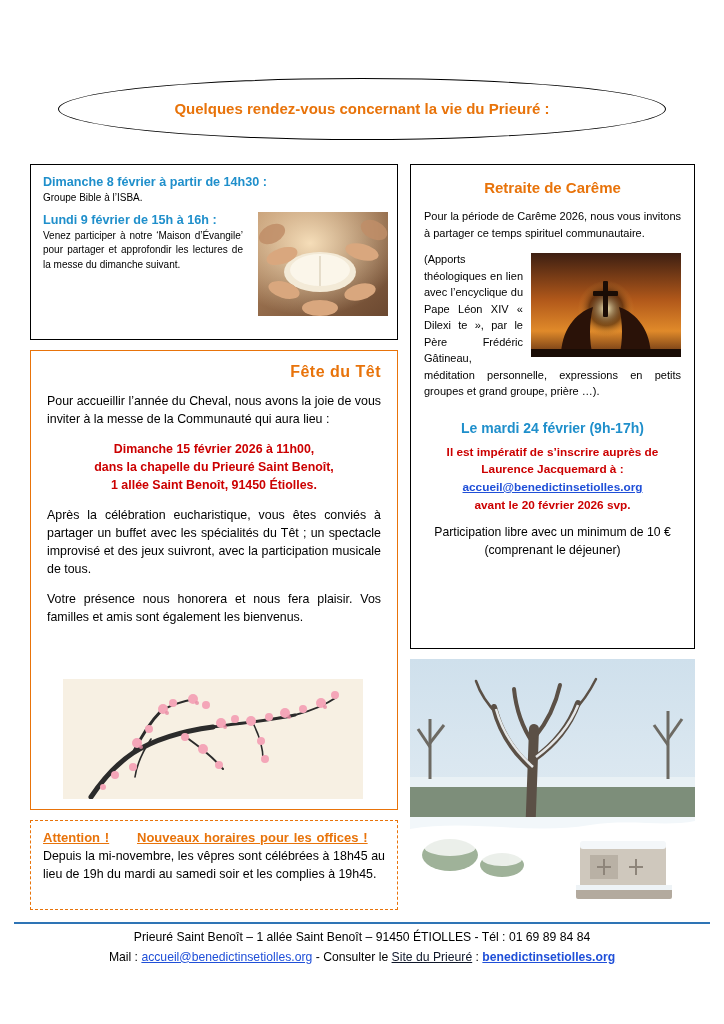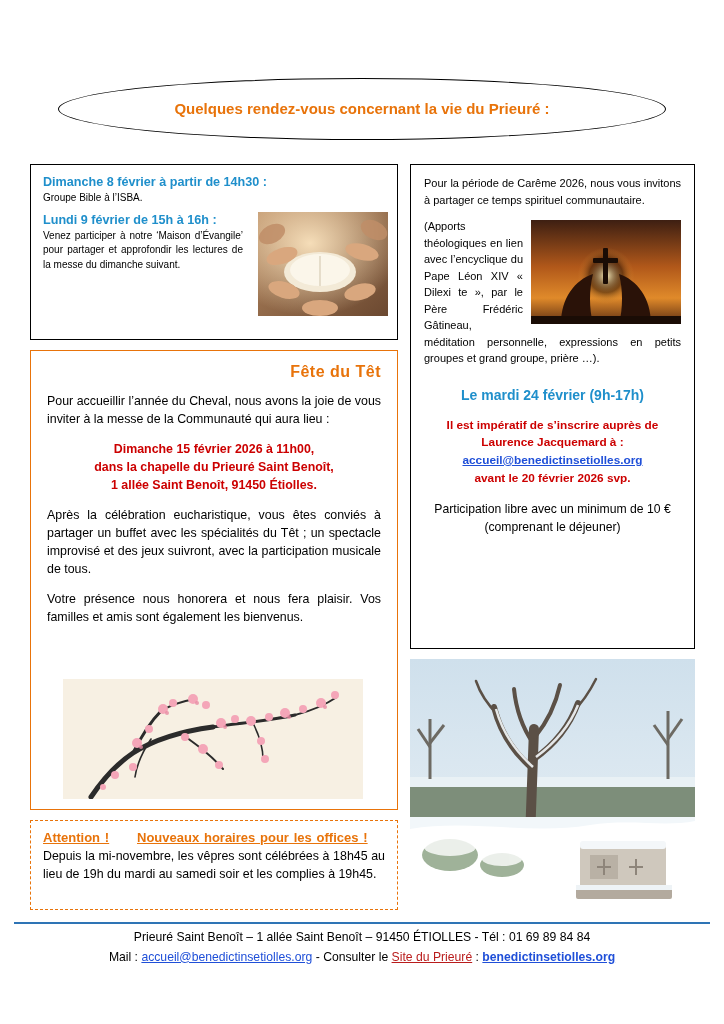--- a/index.html
+++ b/index.html
@@ -376,6 +376,7 @@
 </div>
 
 <div class="box box-black" id="careme-box">
+  <div class="careme-title">Retraite de Carême</div>
   <p class="careme-p">Pour la période de Carême 2026, nous vous invitons à partager ce temps spirituel communautaire.</p>
 
   <div class="photo-sunrise">

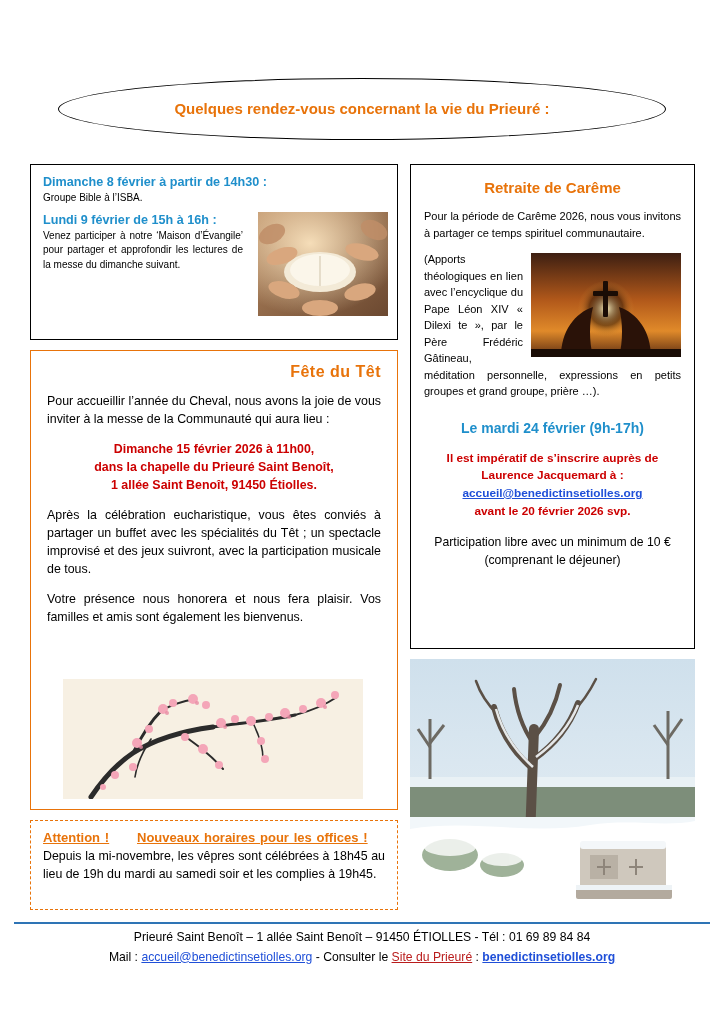--- a/index.html
+++ b/index.html
@@ -195,7 +195,7 @@
     font-size: 11.8px;
     text-align: center;
     line-height: 1.5;
-    margin: 14px;
+    margin: 8px;
   }
   .careme-mail {
     color: #1F4FD8;

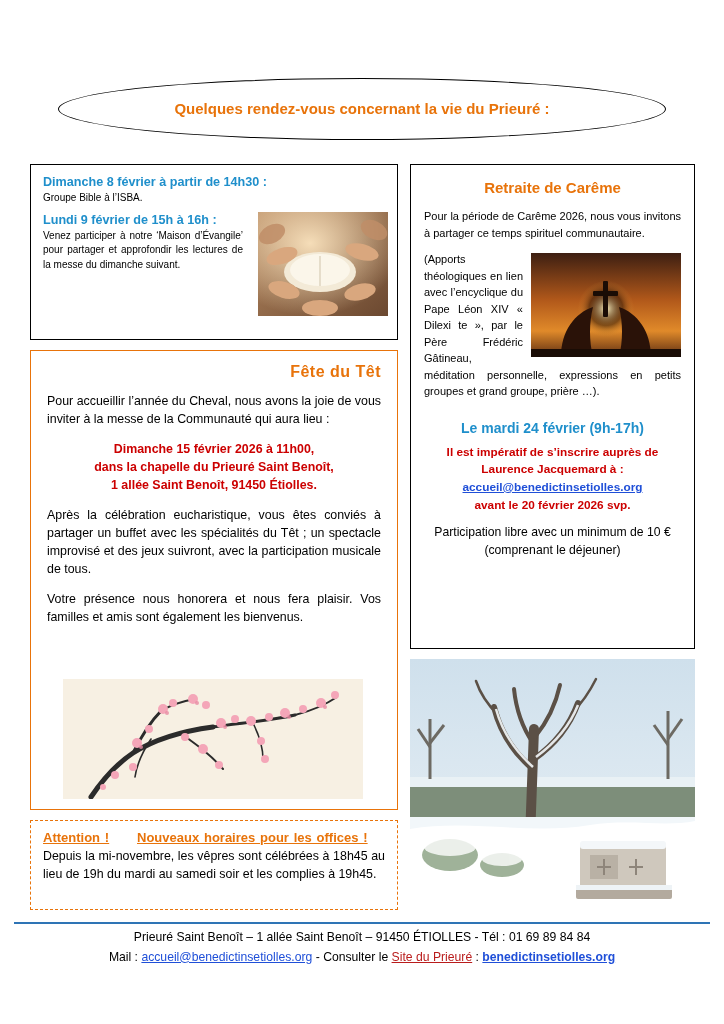--- a/index.html
+++ b/index.html
@@ -256,7 +256,7 @@
     font-weight: bold;
   }
   .footer-site {
-    color: #b91c1c;
+    color: #0f172a;
     text-decoration: underline;
   }
 </style>

